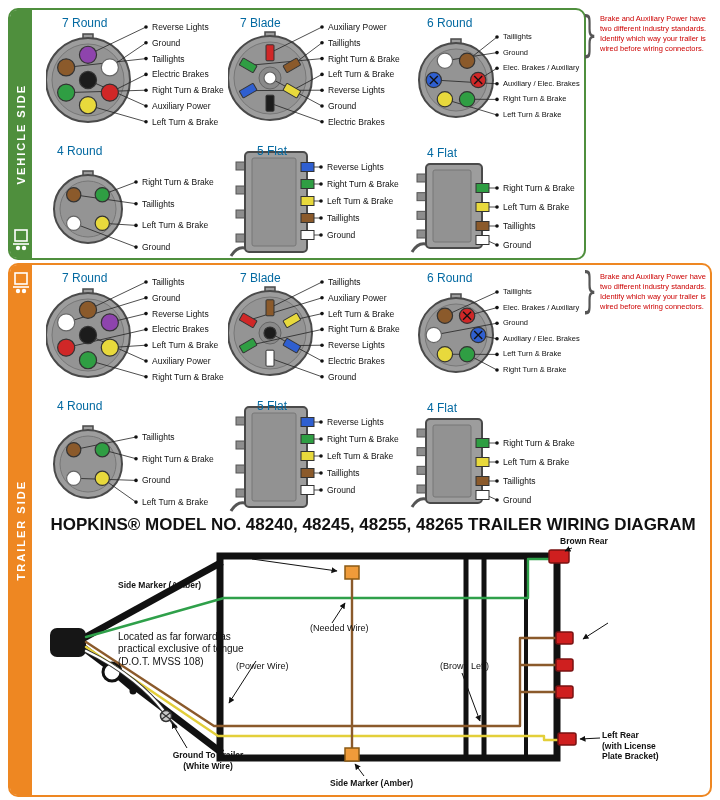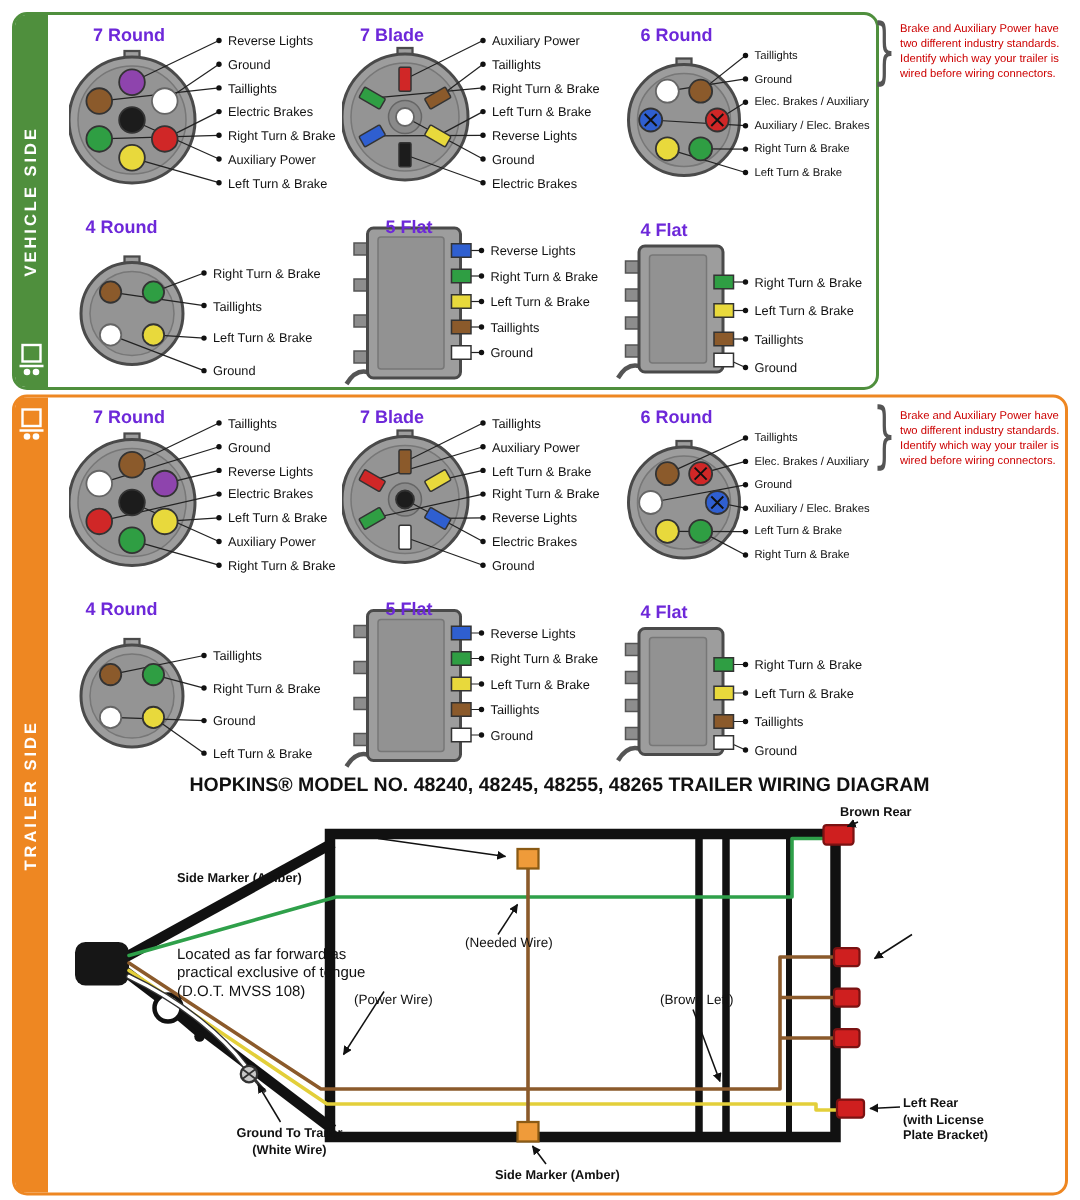--- a/index.html
+++ b/index.html
@@ -16,7 +16,7 @@
   .panel-body{position:absolute;left:22px;top:0;width:556px;height:250px}
   .conn-block{position:absolute}
   .conn-block svg{position:absolute;left:0;top:0}
-  .conn-title{position:absolute;font-weight:bold;font-size:12px;color:#6d28d9;white-space:nowrap}
+  .conn-title{position:absolute;font-weight:normal;font-size:12px;color:#0369a1;white-space:nowrap}
   .conn-label{position:absolute;color:#111;white-space:nowrap}
   .note{position:absolute;color:#c00;font-size:7.5px;line-height:1.35;white-space:pre;z-index:5}
   .brace{position:absolute;color:#555;font-size:48px;line-height:1;transform:scaleX(.5);transform-origin:left top;z-index:5;font-family:"DejaVu Sans",sans-serif}

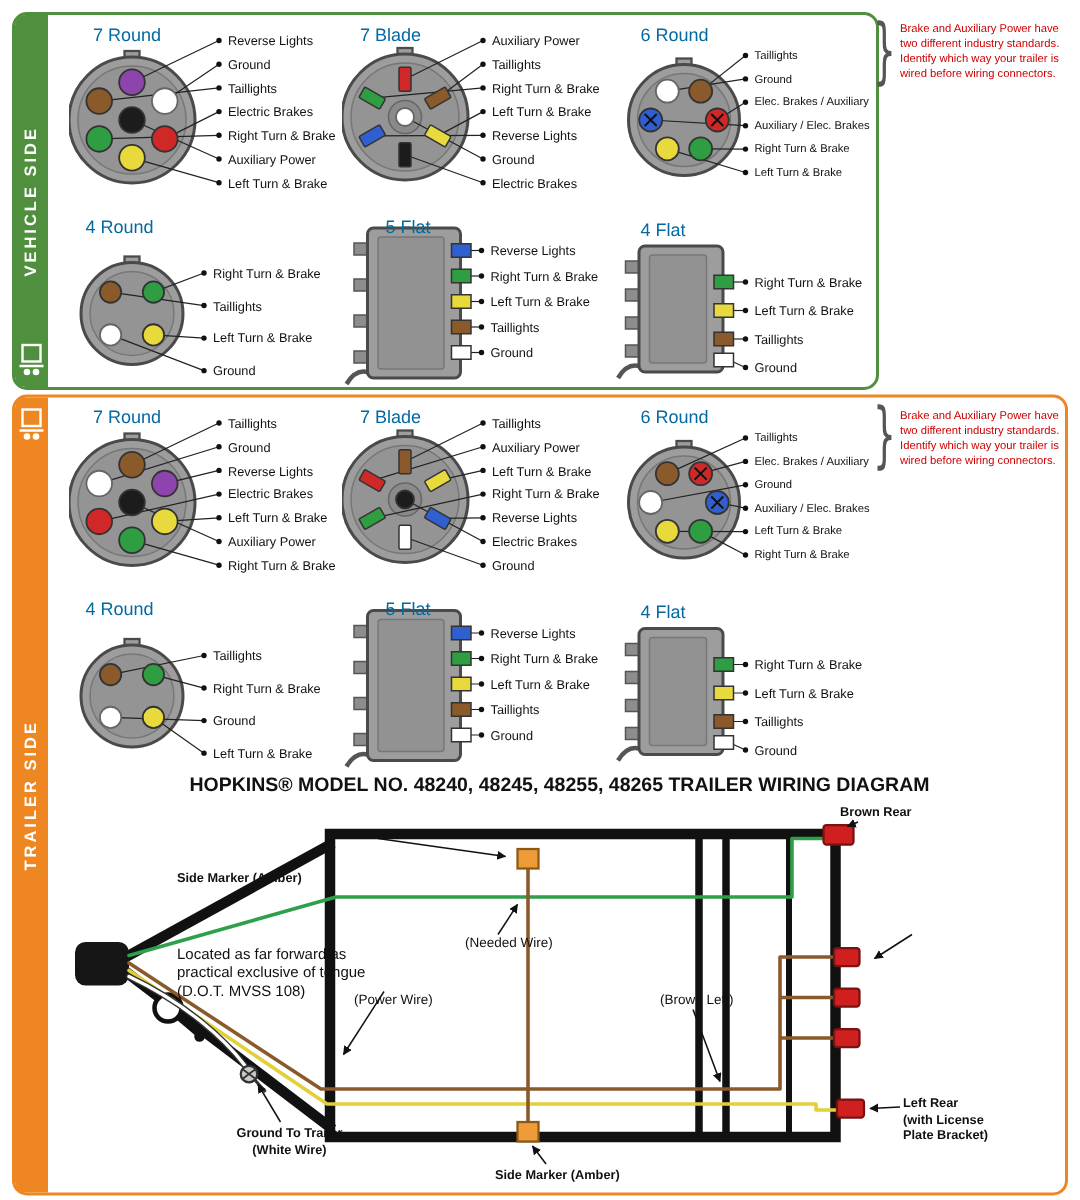--- a/index.html
+++ b/index.html
@@ -21,7 +21,7 @@
   .note{position:absolute;color:#c00;font-size:7.5px;line-height:1.35;white-space:pre;z-index:5}
   .brace{position:absolute;color:#555;font-size:48px;line-height:1;transform:scaleX(.5);transform-origin:left top;z-index:5;font-family:"DejaVu Sans",sans-serif}
   .diagram{position:absolute;left:22px;top:248px;width:682px;height:284px}
-  .diag-title{position:absolute;top:2px;left:0;right:0;text-align:center;font-weight:bold;font-size:13px;color:#111}
+  .diag-title{position:absolute;top:2px;left:0;right:0;text-align:center;font-weight:bold;font-size:17px;color:#111}
   .diag-canvas{position:absolute;left:0;top:22px;width:682px;height:262px}
   .diag-canvas svg{position:absolute;left:0;top:0}
   .dlabel{position:absolute;color:#111;white-space:pre;line-height:1.25}

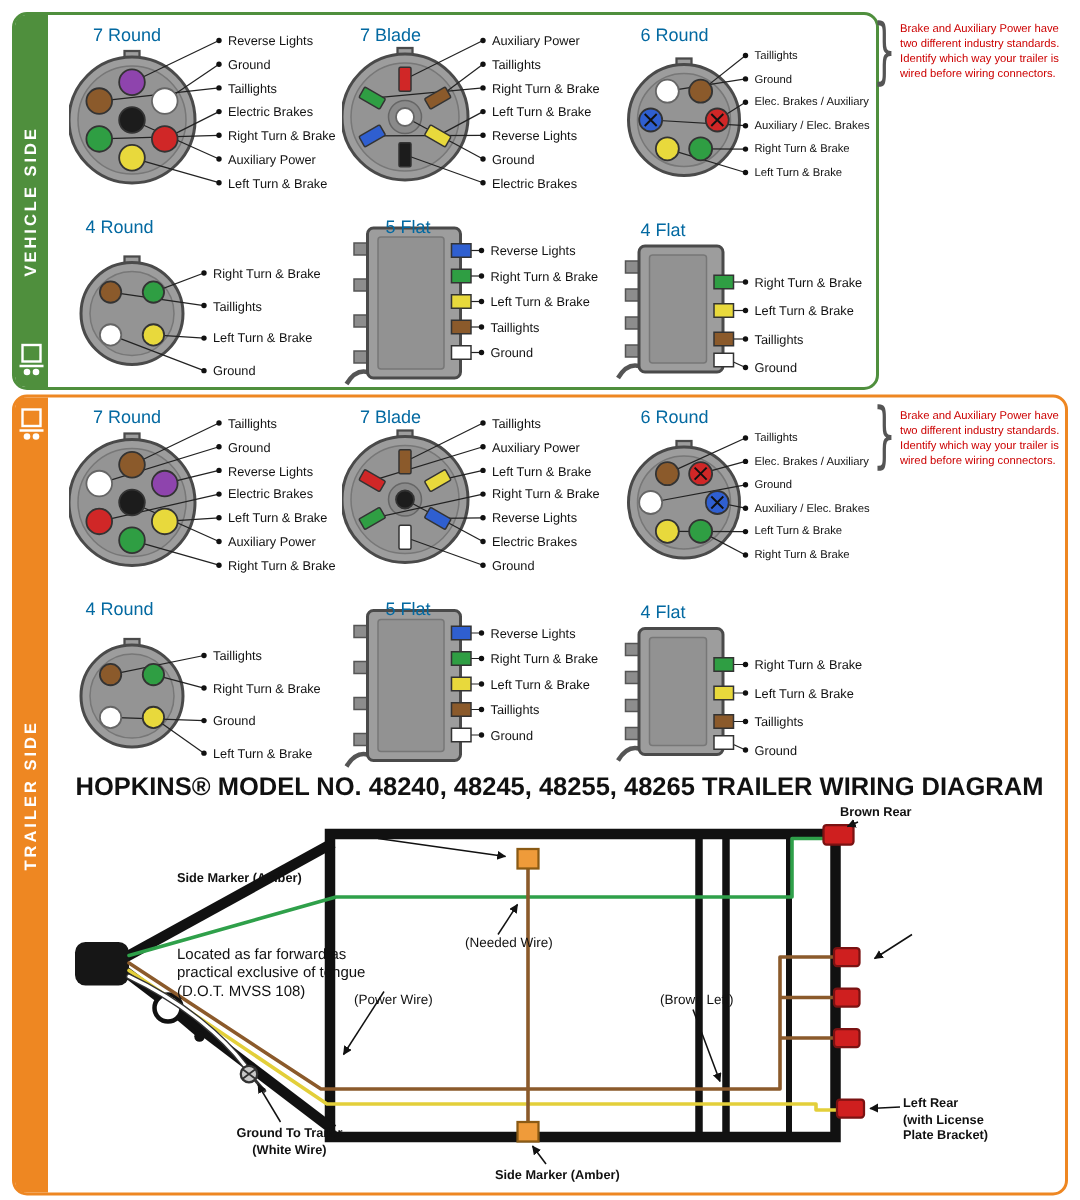--- a/index.html
+++ b/index.html
@@ -544,7 +544,7 @@
         <div class="dlabel plain" style="left:278px;top:88px">(Needed Wire)</div>
         <div class="dlabel plain" style="left:204px;top:126px">(Power Wire)</div>
         <div class="dlabel plain" style="left:408px;top:126px">(Brown Left)</div>
-        <div class="dlabel bold" style="left:115px;top:215px;width:92px;text-align:center">Ground To Trailer
+        <div class="dlabel bold" style="left:130px;top:215px;width:92px;text-align:center">Ground To Trailer
 (White Wire)</div>
         <div class="dlabel bold" style="left:298px;top:243px">Side Marker (Amber)</div>
         <div class="dlabel bold" style="left:570px;top:195px">Left Rear

